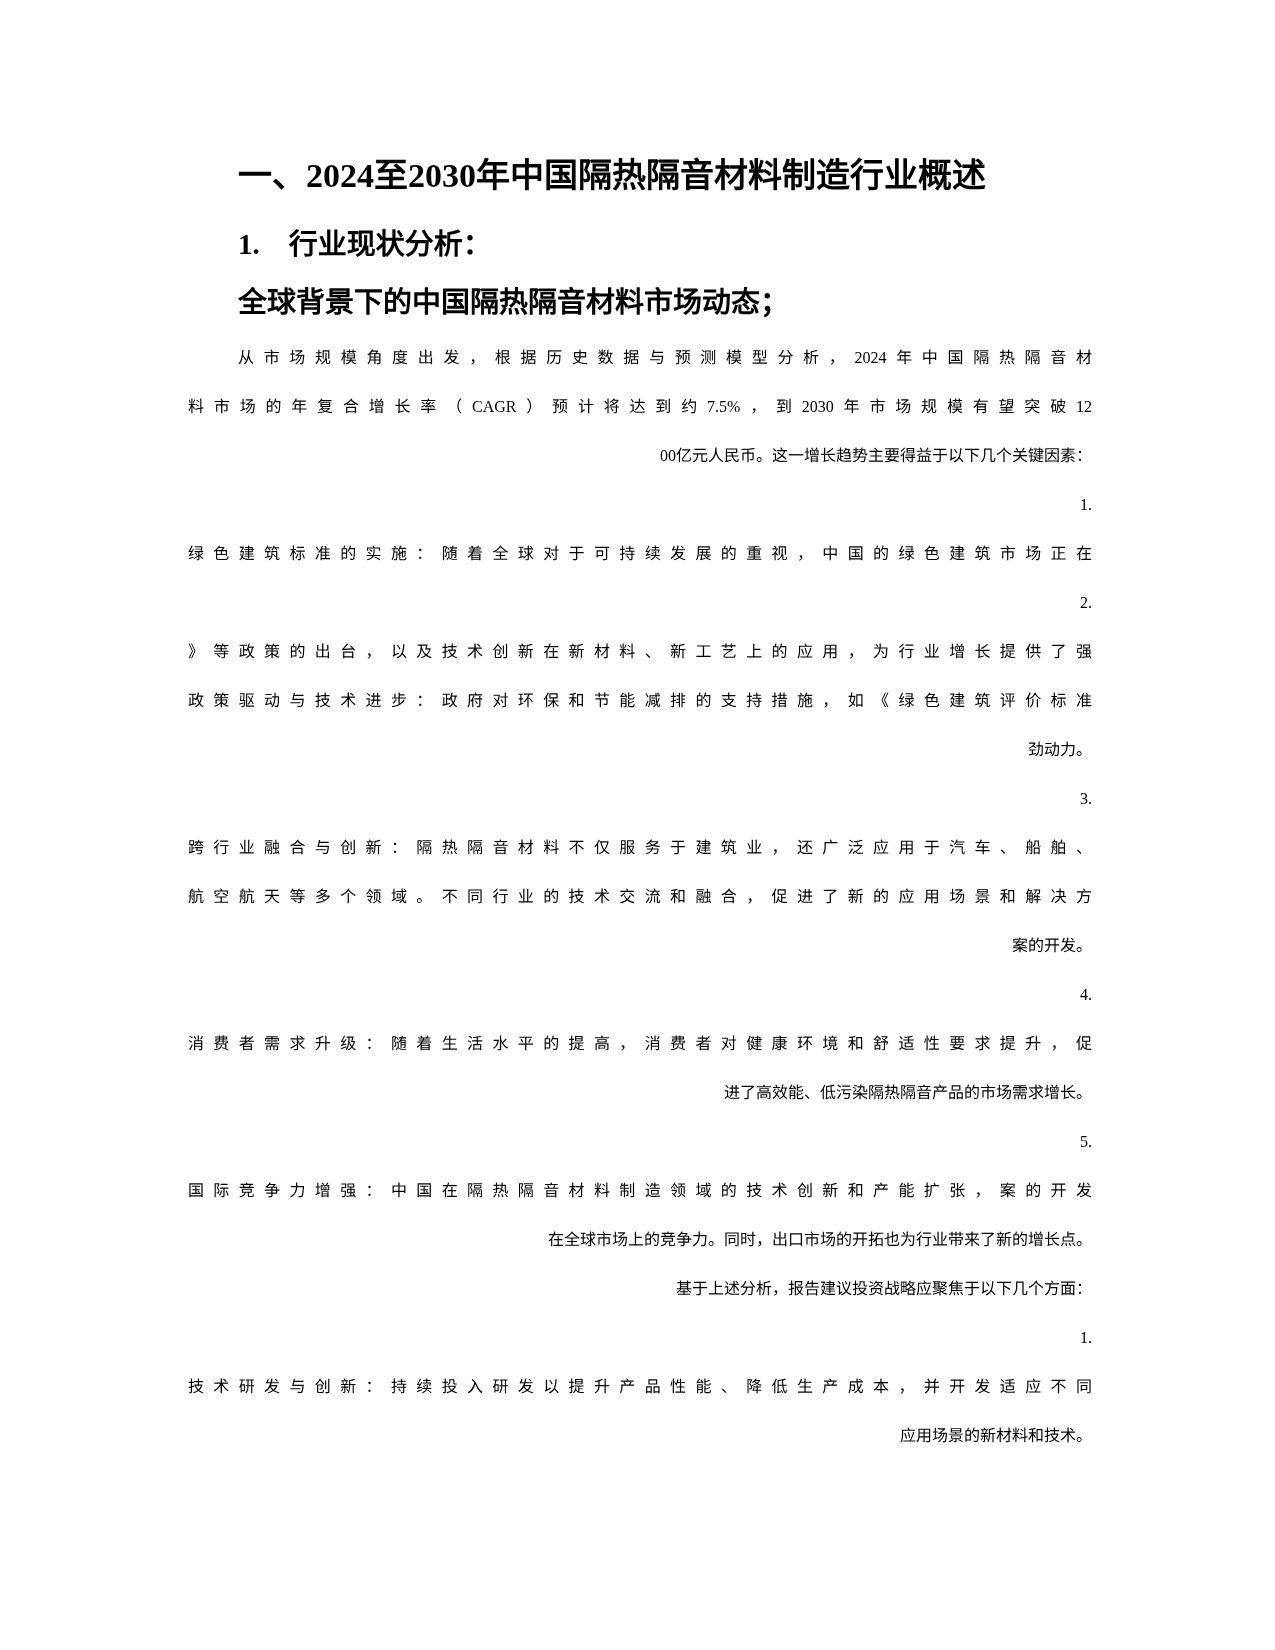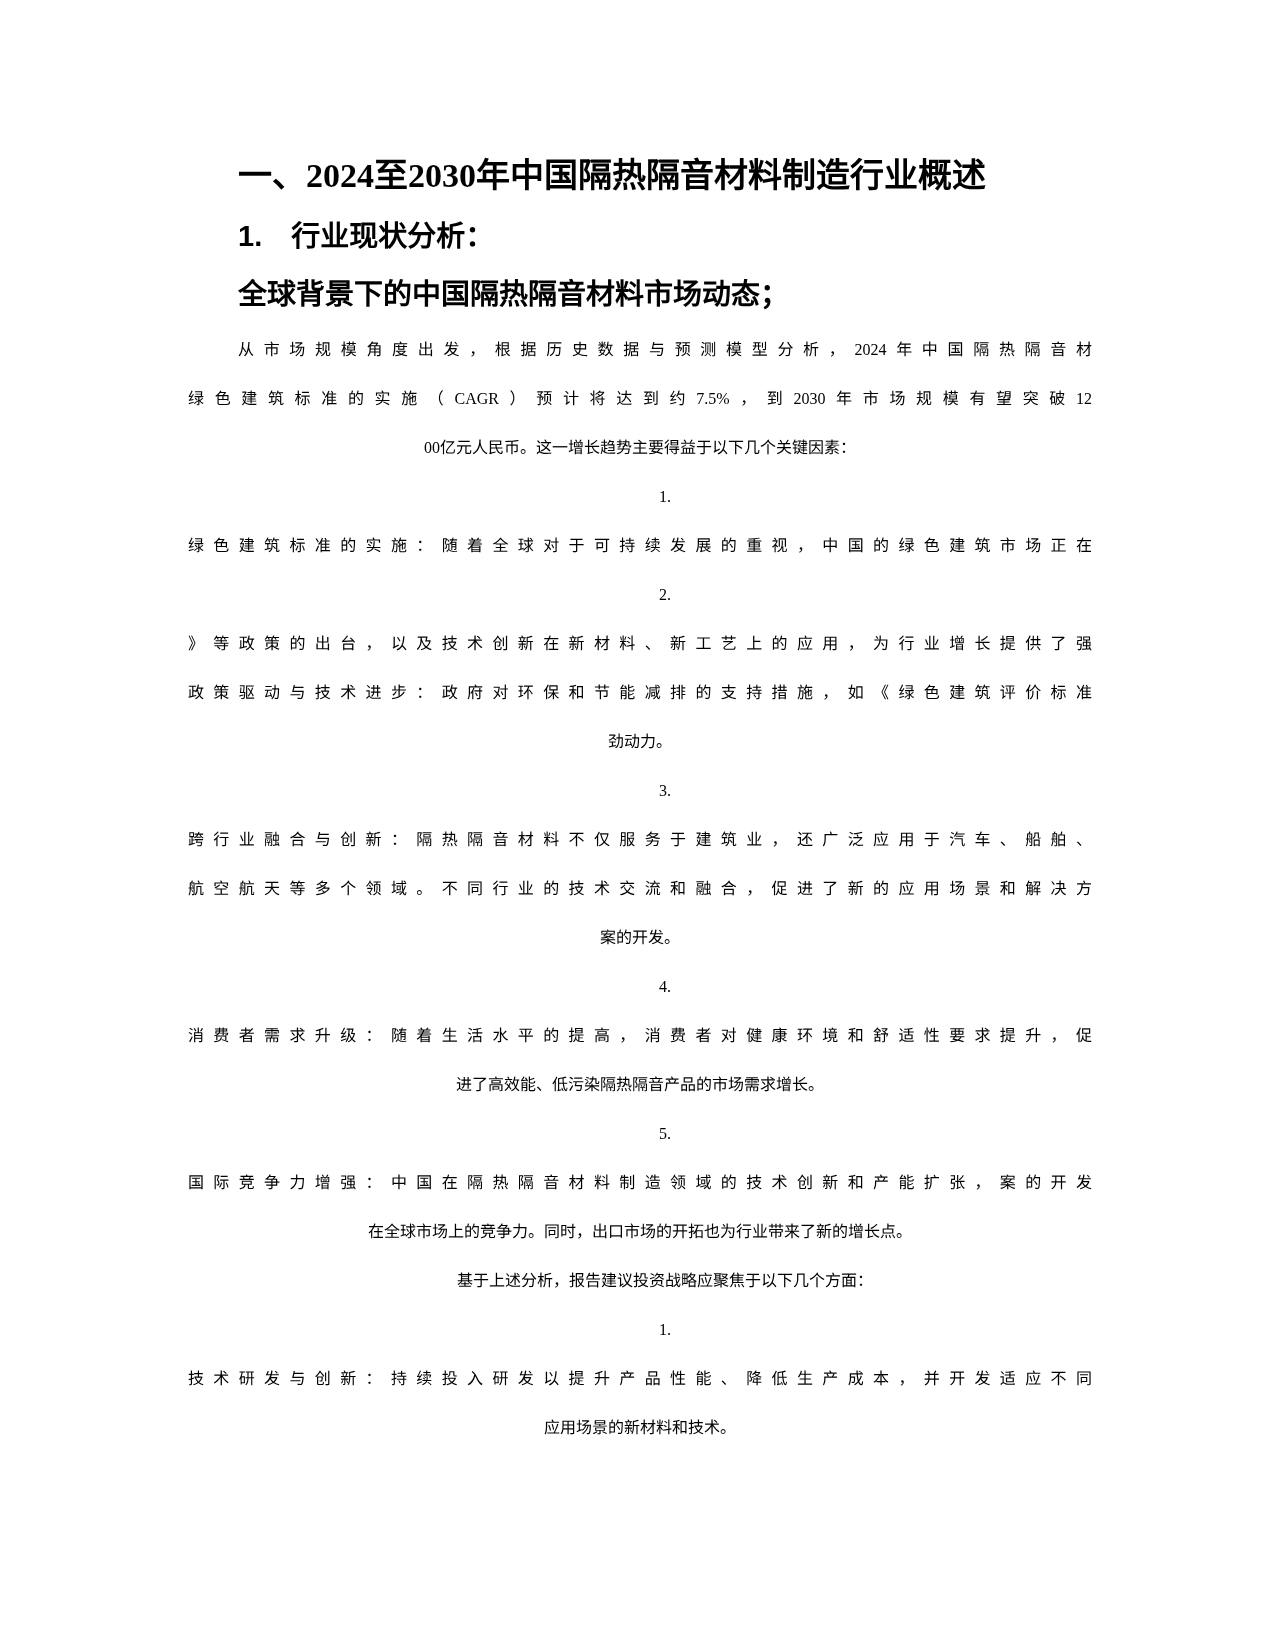--- a/index.html
+++ b/index.html
@@ -32,8 +32,8 @@
     white-space: nowrap;
   }
   .h2 {
-    margin: 20px 0 0 0;
-    font-family: Liberation Sans, sans-serif;
+    margin: 28px 0 0 0;
+    font-family: Liberation Serif, serif;
     font-weight: 700;
     font-size: 29px;
     line-height: 40px;

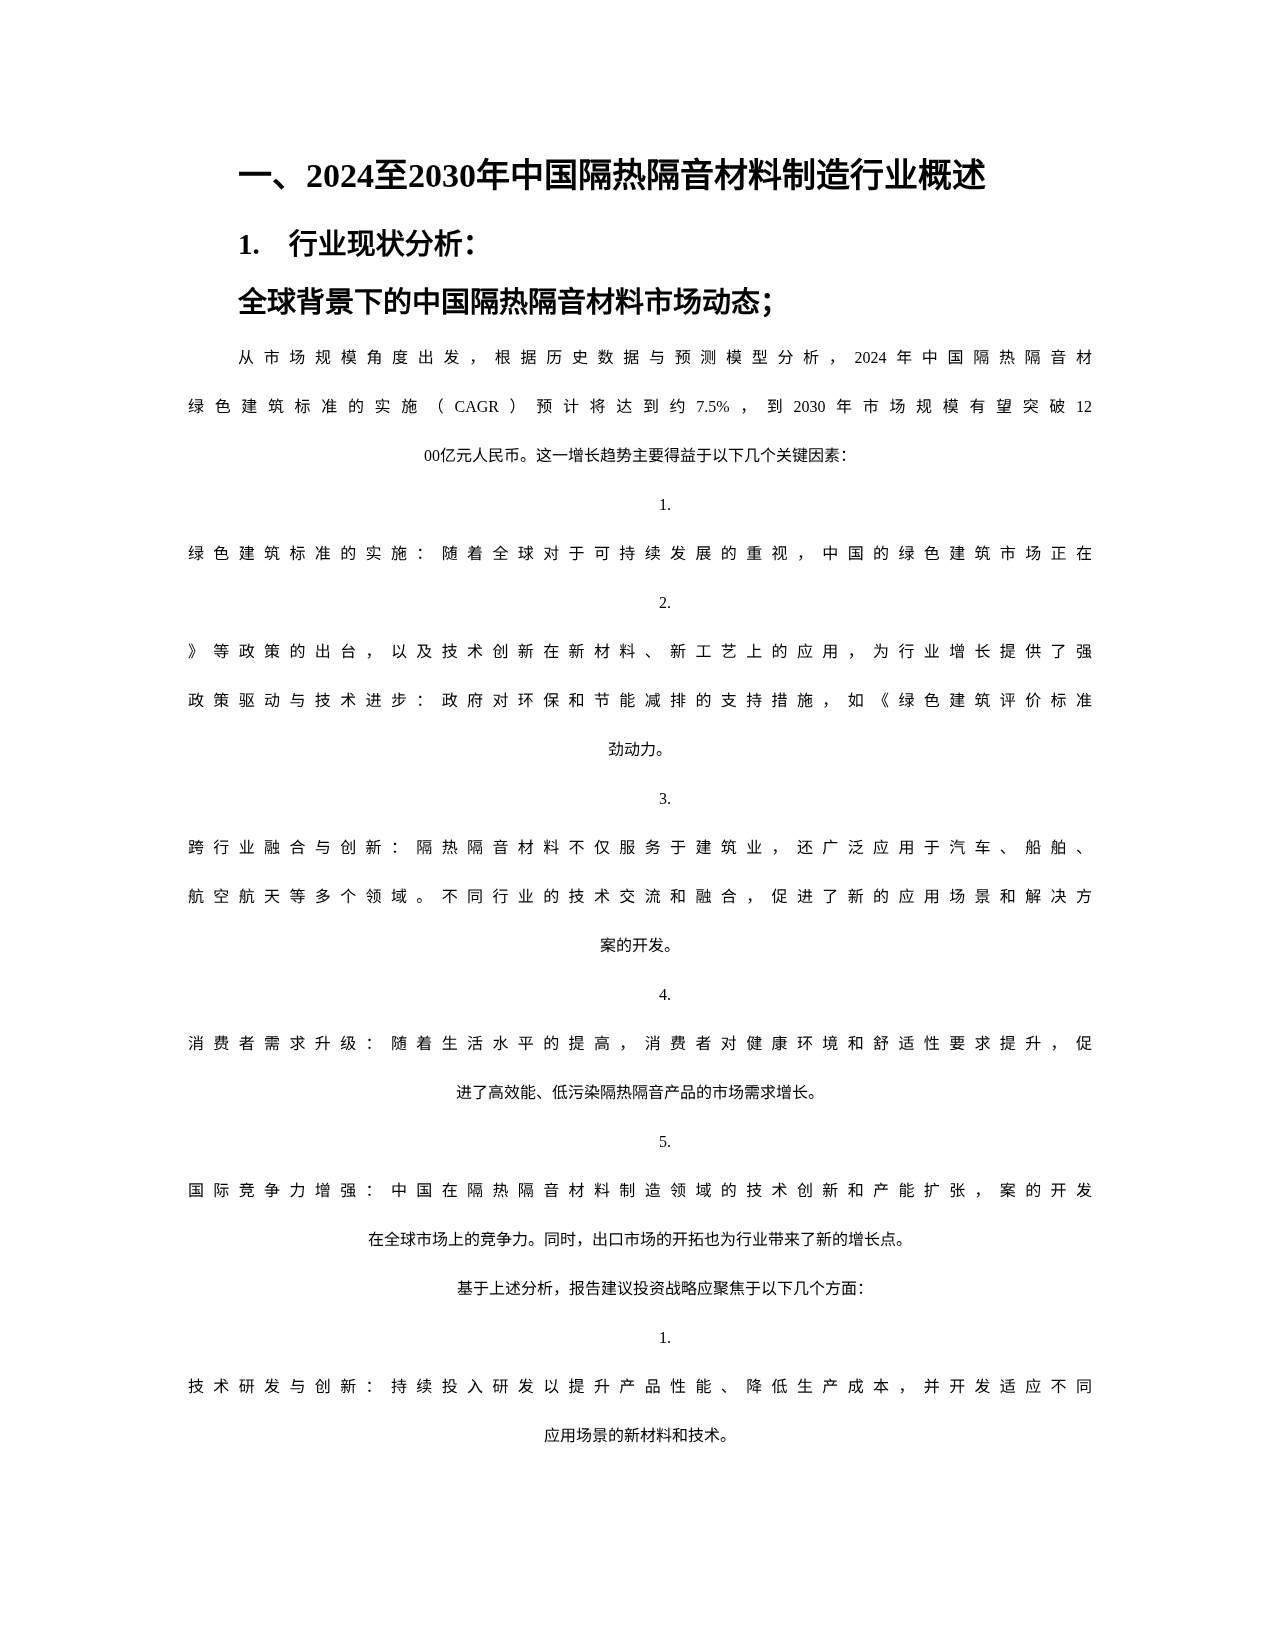--- a/index.html
+++ b/index.html
@@ -81,7 +81,7 @@
 
     <div class="doc-body">
       <div class="ln indent fill">从市场规模角度出发，根据历史数据与预测模型分析，2024年中国隔热隔音材</div>
-      <div class="ln fill">绿色建筑标准的实施（CAGR）预计将达到约7.5%，到2030年市场规模有望突破12</div>
+      <div class="ln fill">料市场的年复合增长率（CAGR）预计将达到约7.5%，到2030年市场规模有望突破12</div>
       <div class="ln">00亿元人民币。这一增长趋势主要得益于以下几个关键因素：</div>
       <div class="ln indent">1.</div>
       <div class="ln fill">绿色建筑标准的实施：随着全球对于可持续发展的重视，中国的绿色建筑市场正在</div>

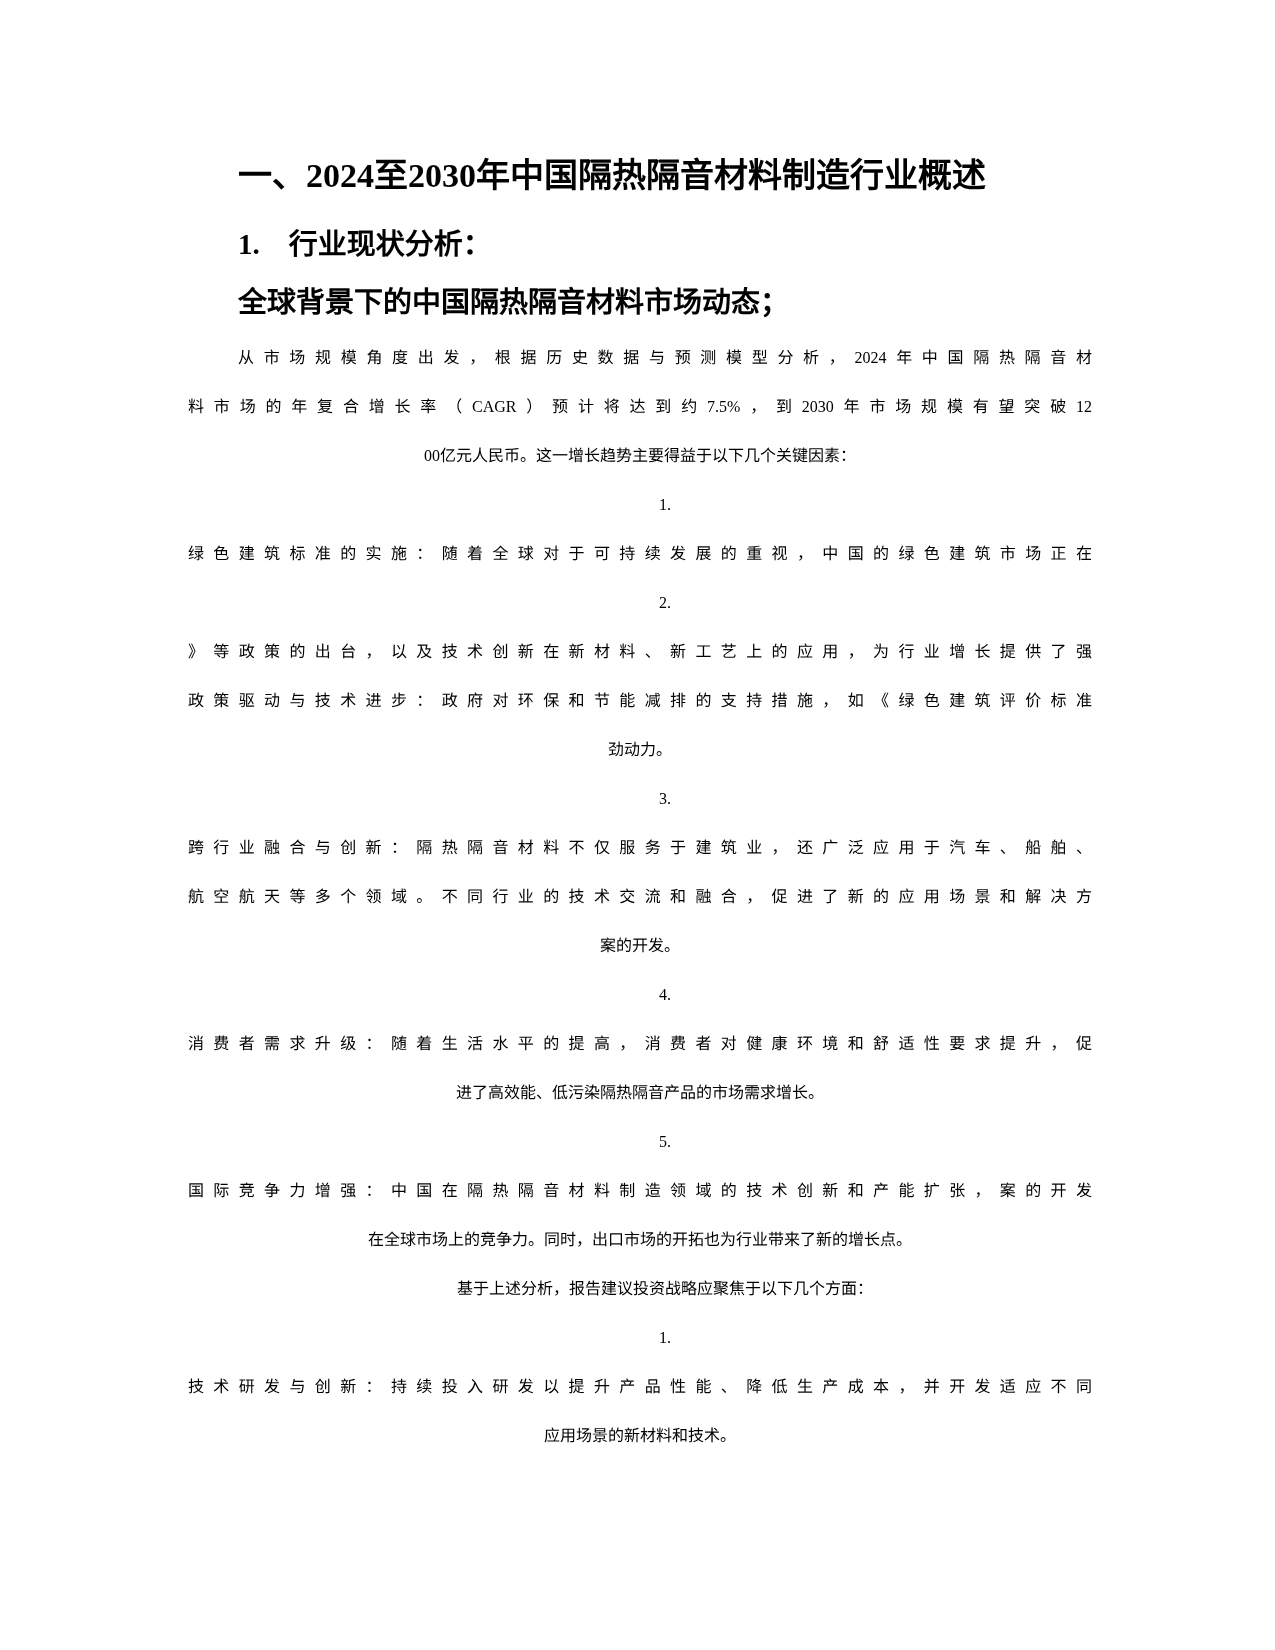--- a/index.html
+++ b/index.html
@@ -57,7 +57,7 @@
     color: #000000;
   }
   .ln {
-    text-align: center;
+    text-align: right;
   }
   .ln.indent {
     text-indent: 50px;

